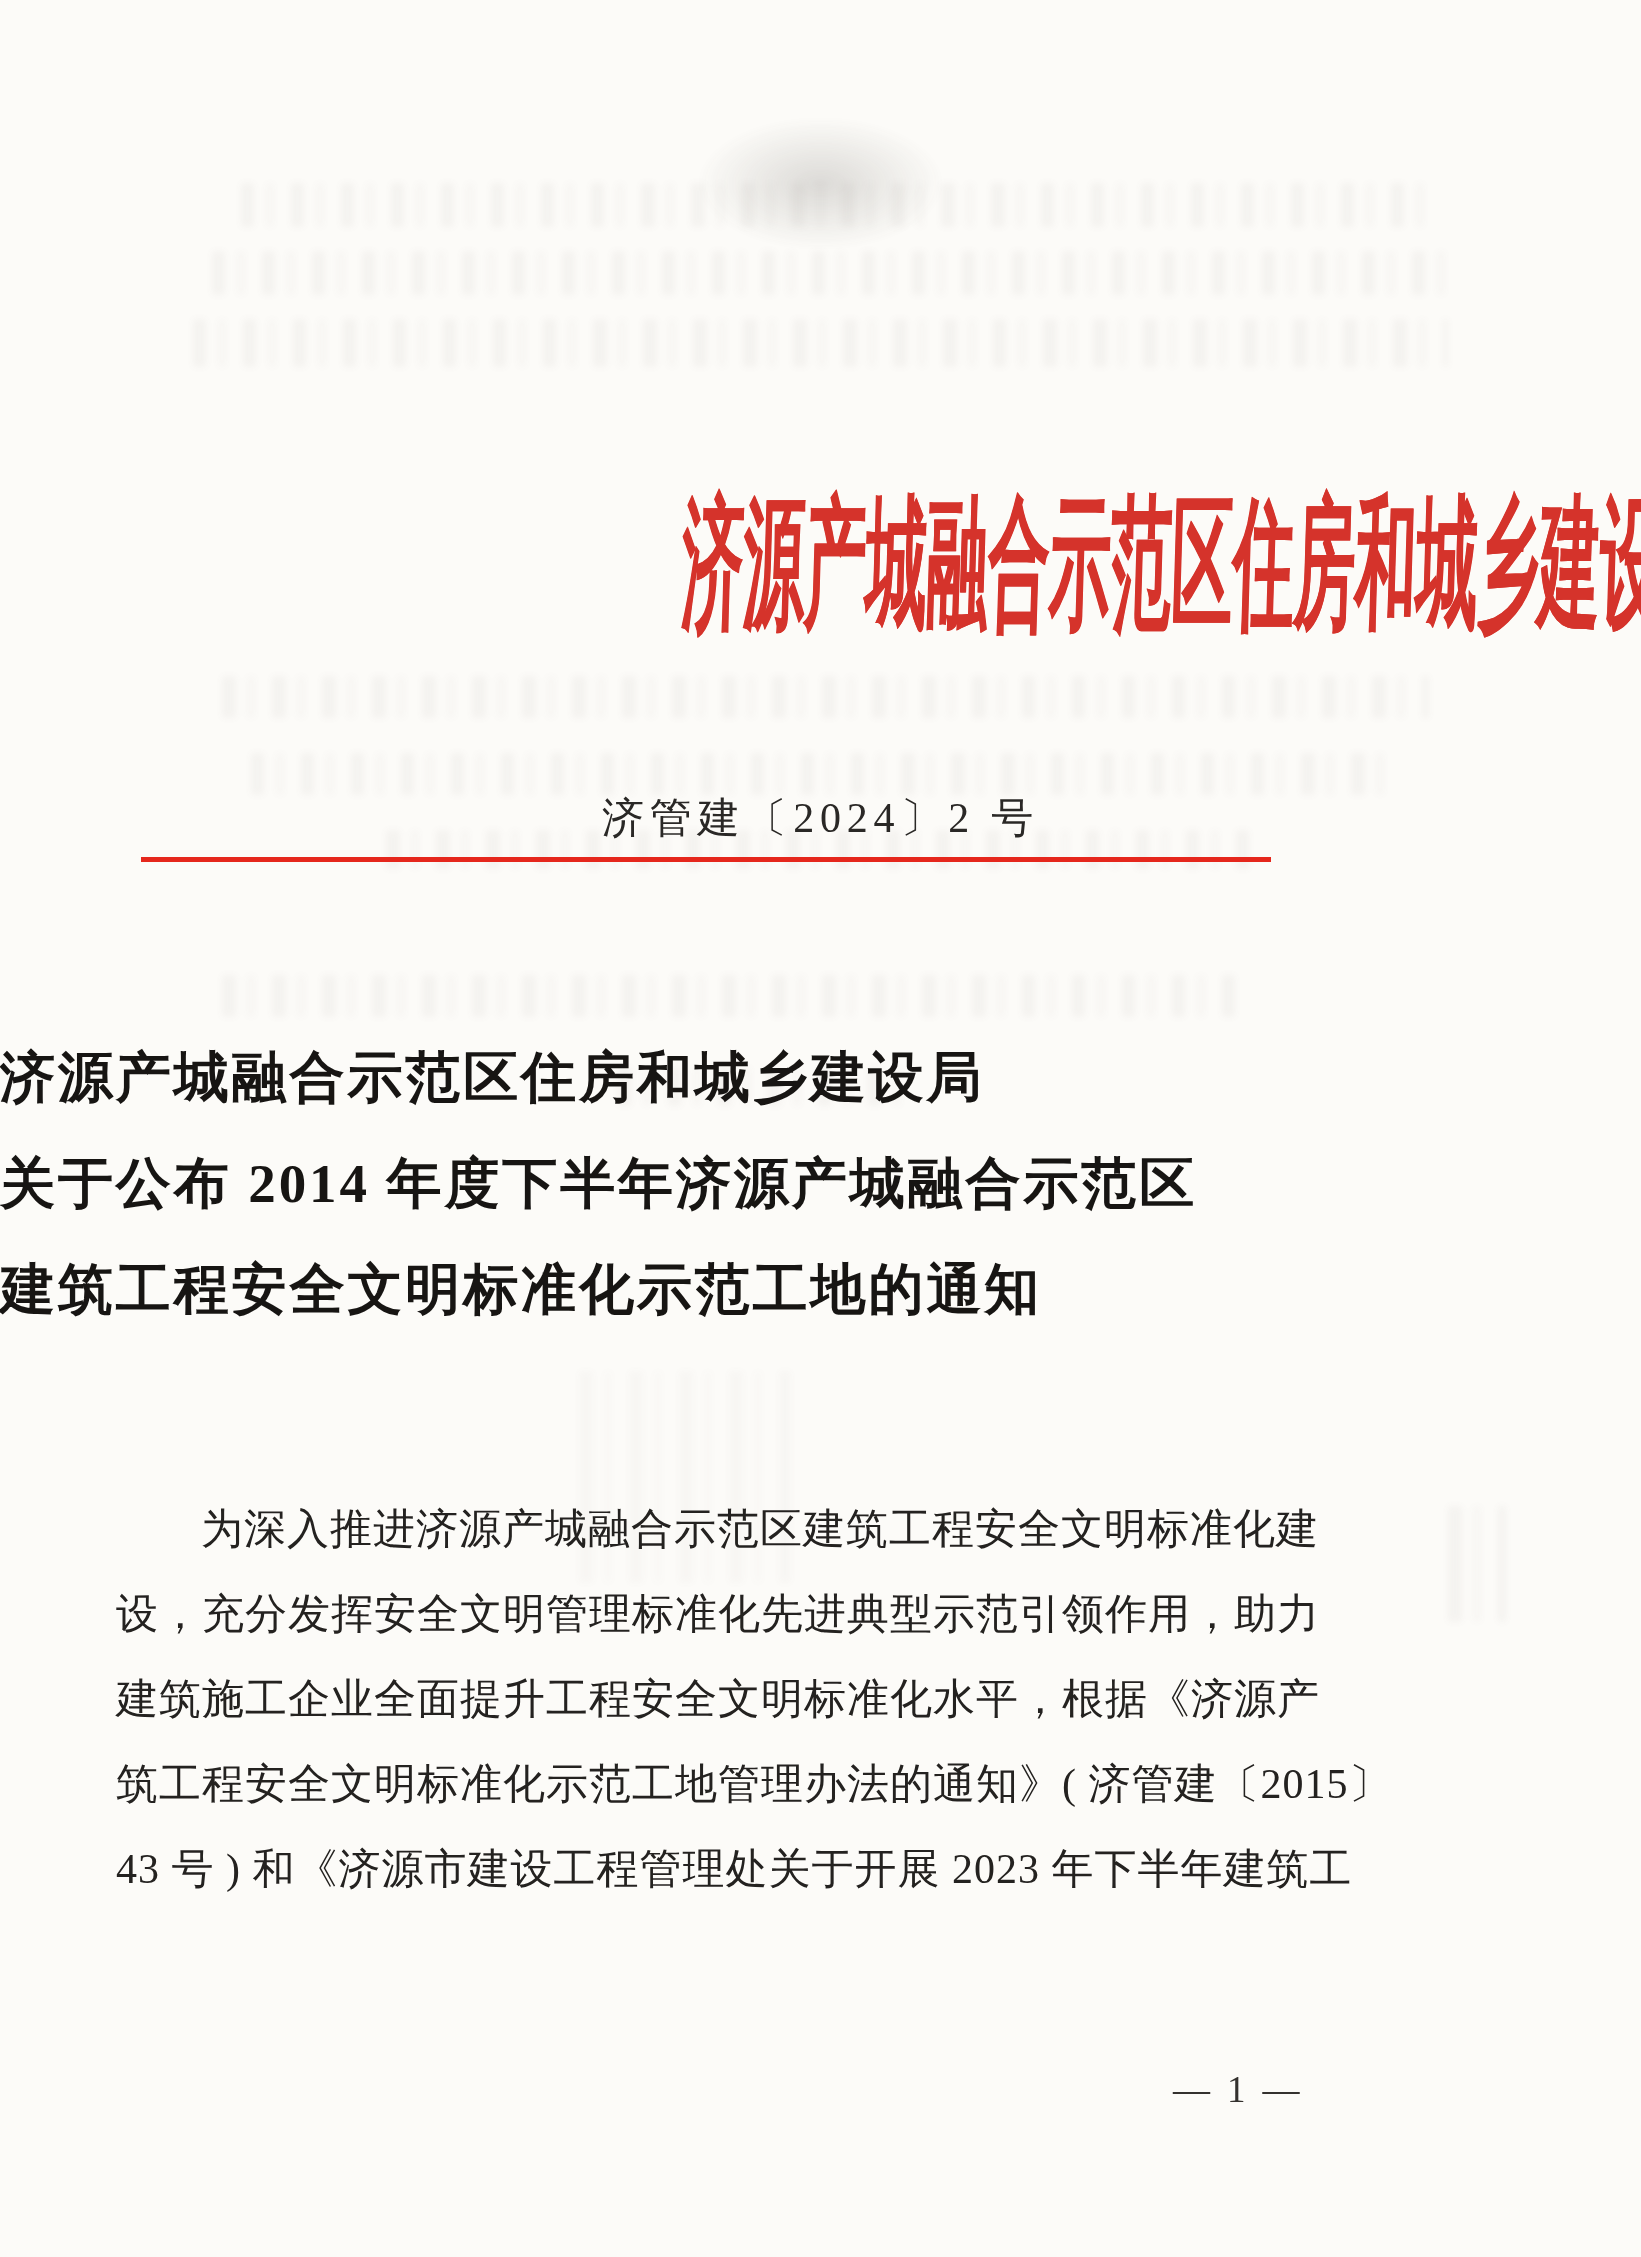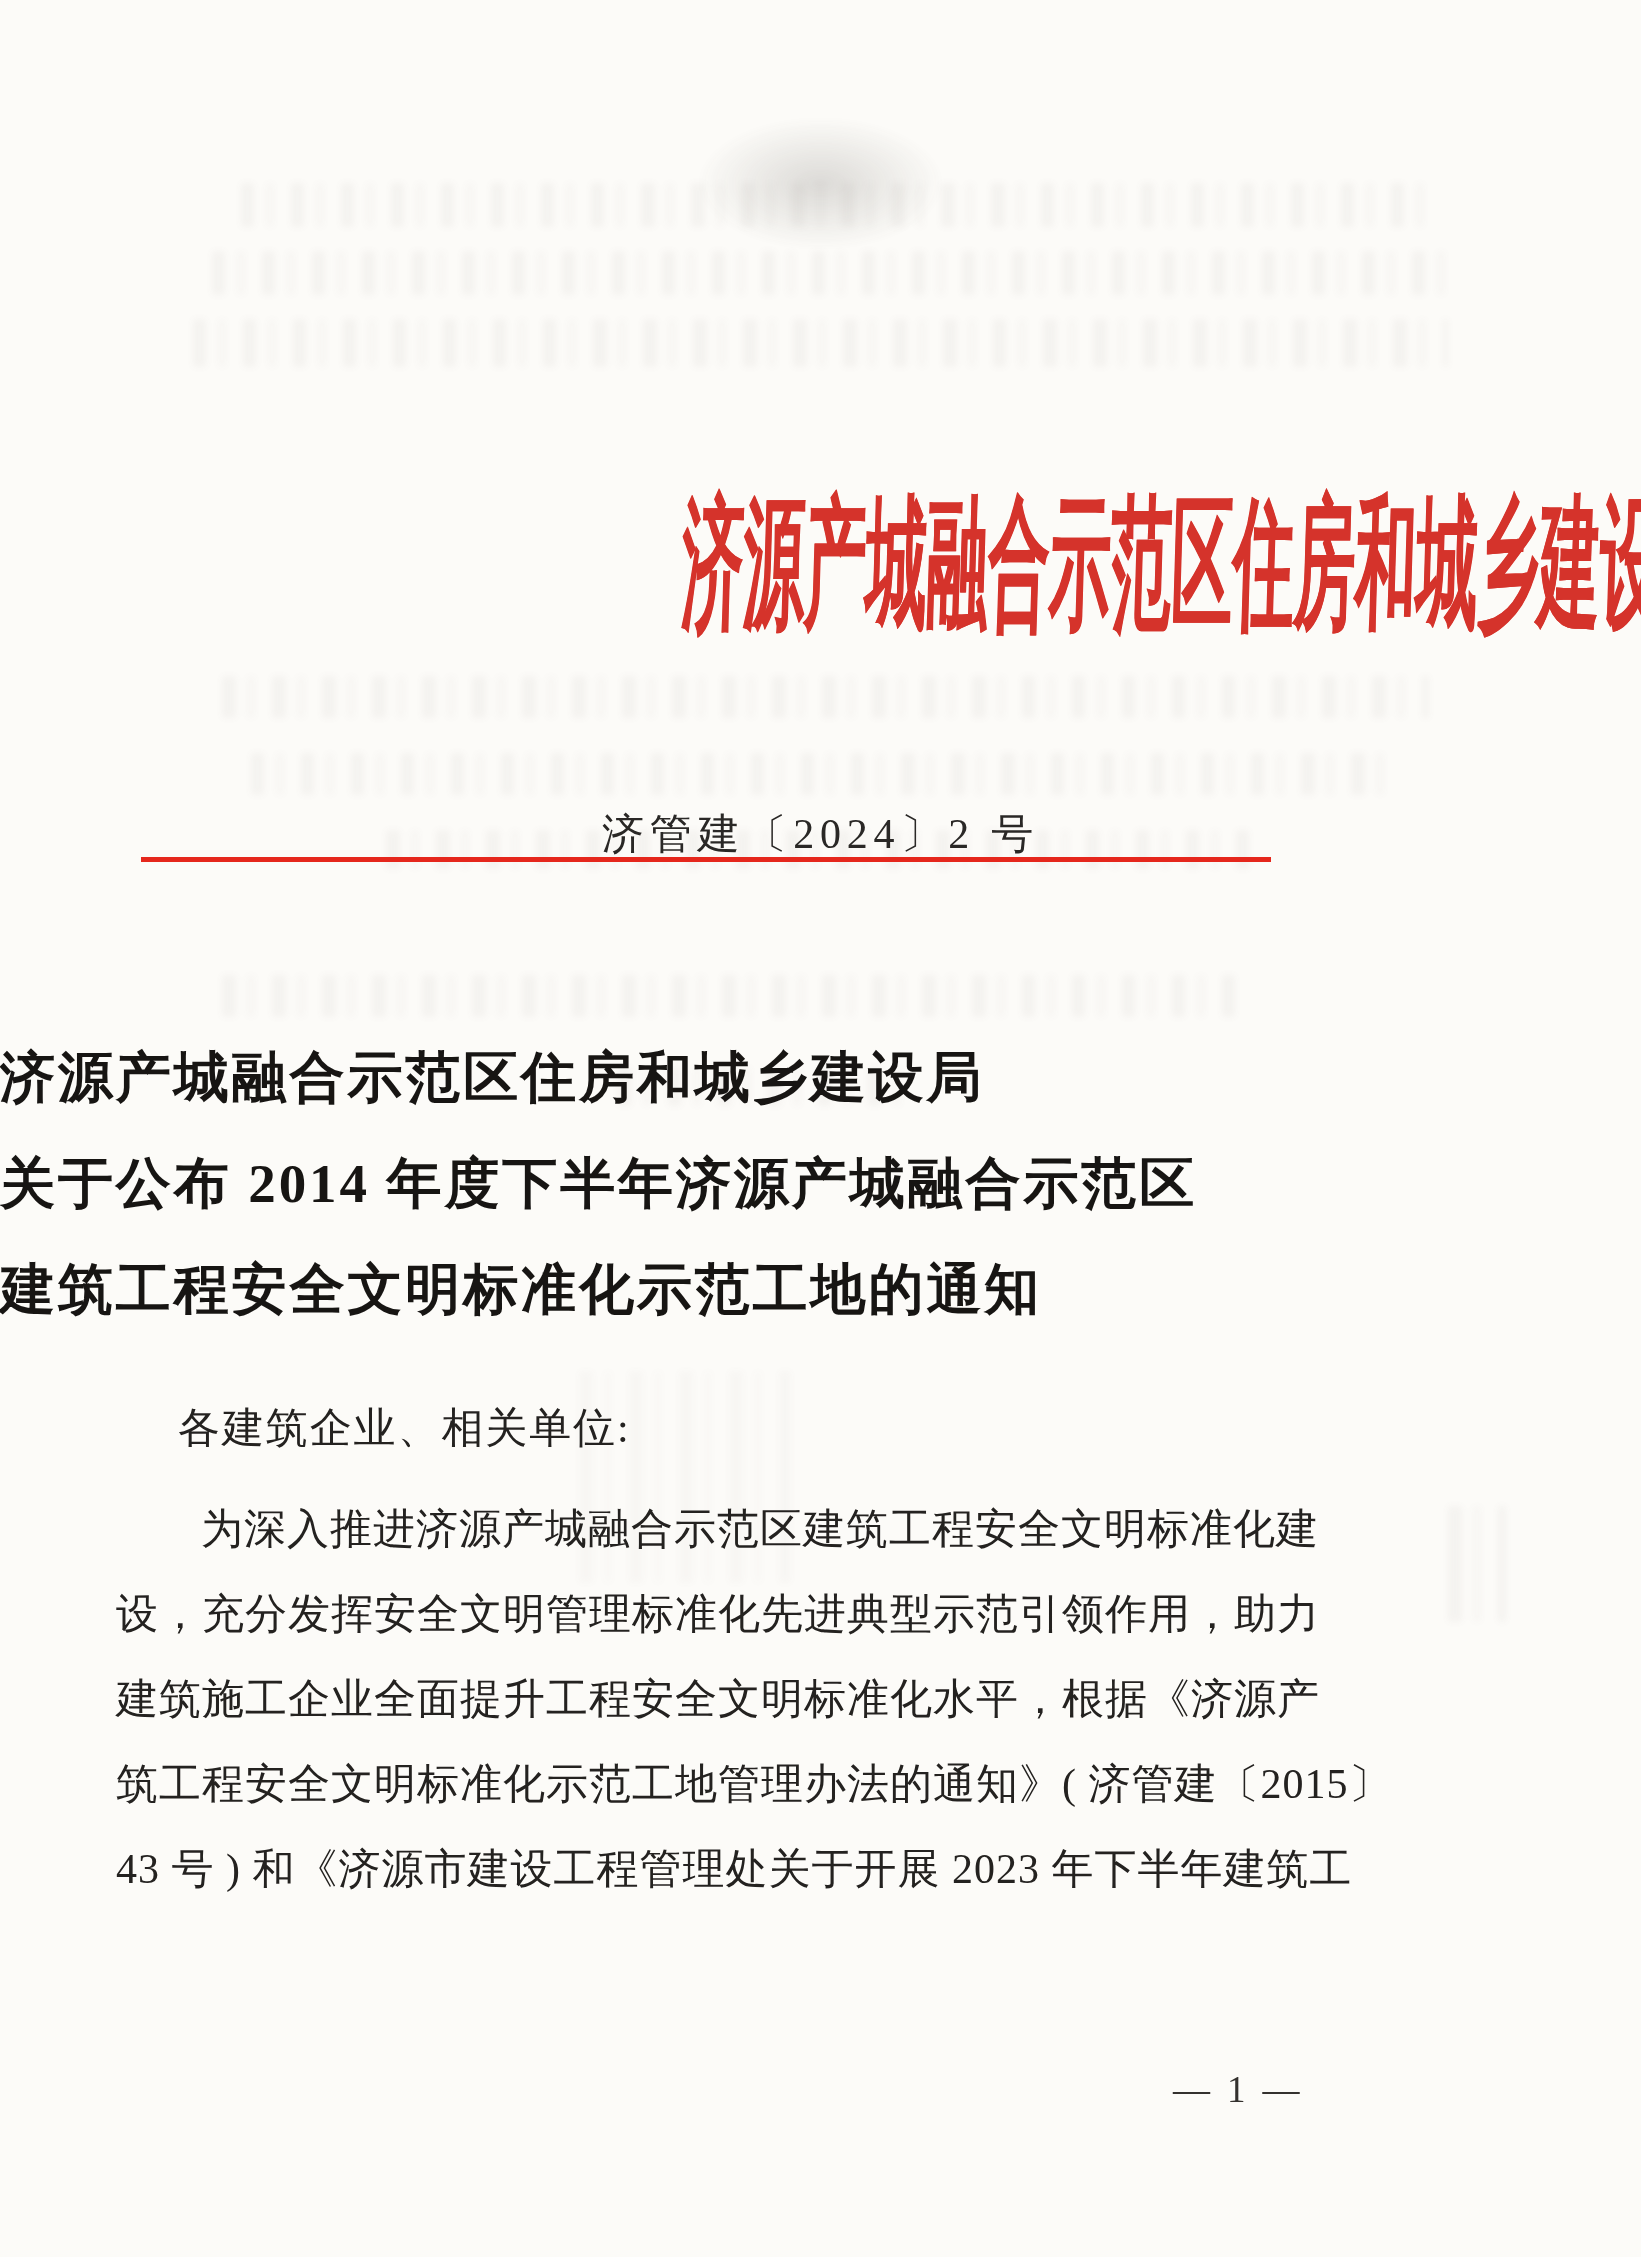--- a/index.html
+++ b/index.html
@@ -67,7 +67,6 @@
     font-size: 42px;
     letter-spacing: 5.8px;
     color: #2a2826;
-    margin-top: 16px;
   }
 
   .red-rule {

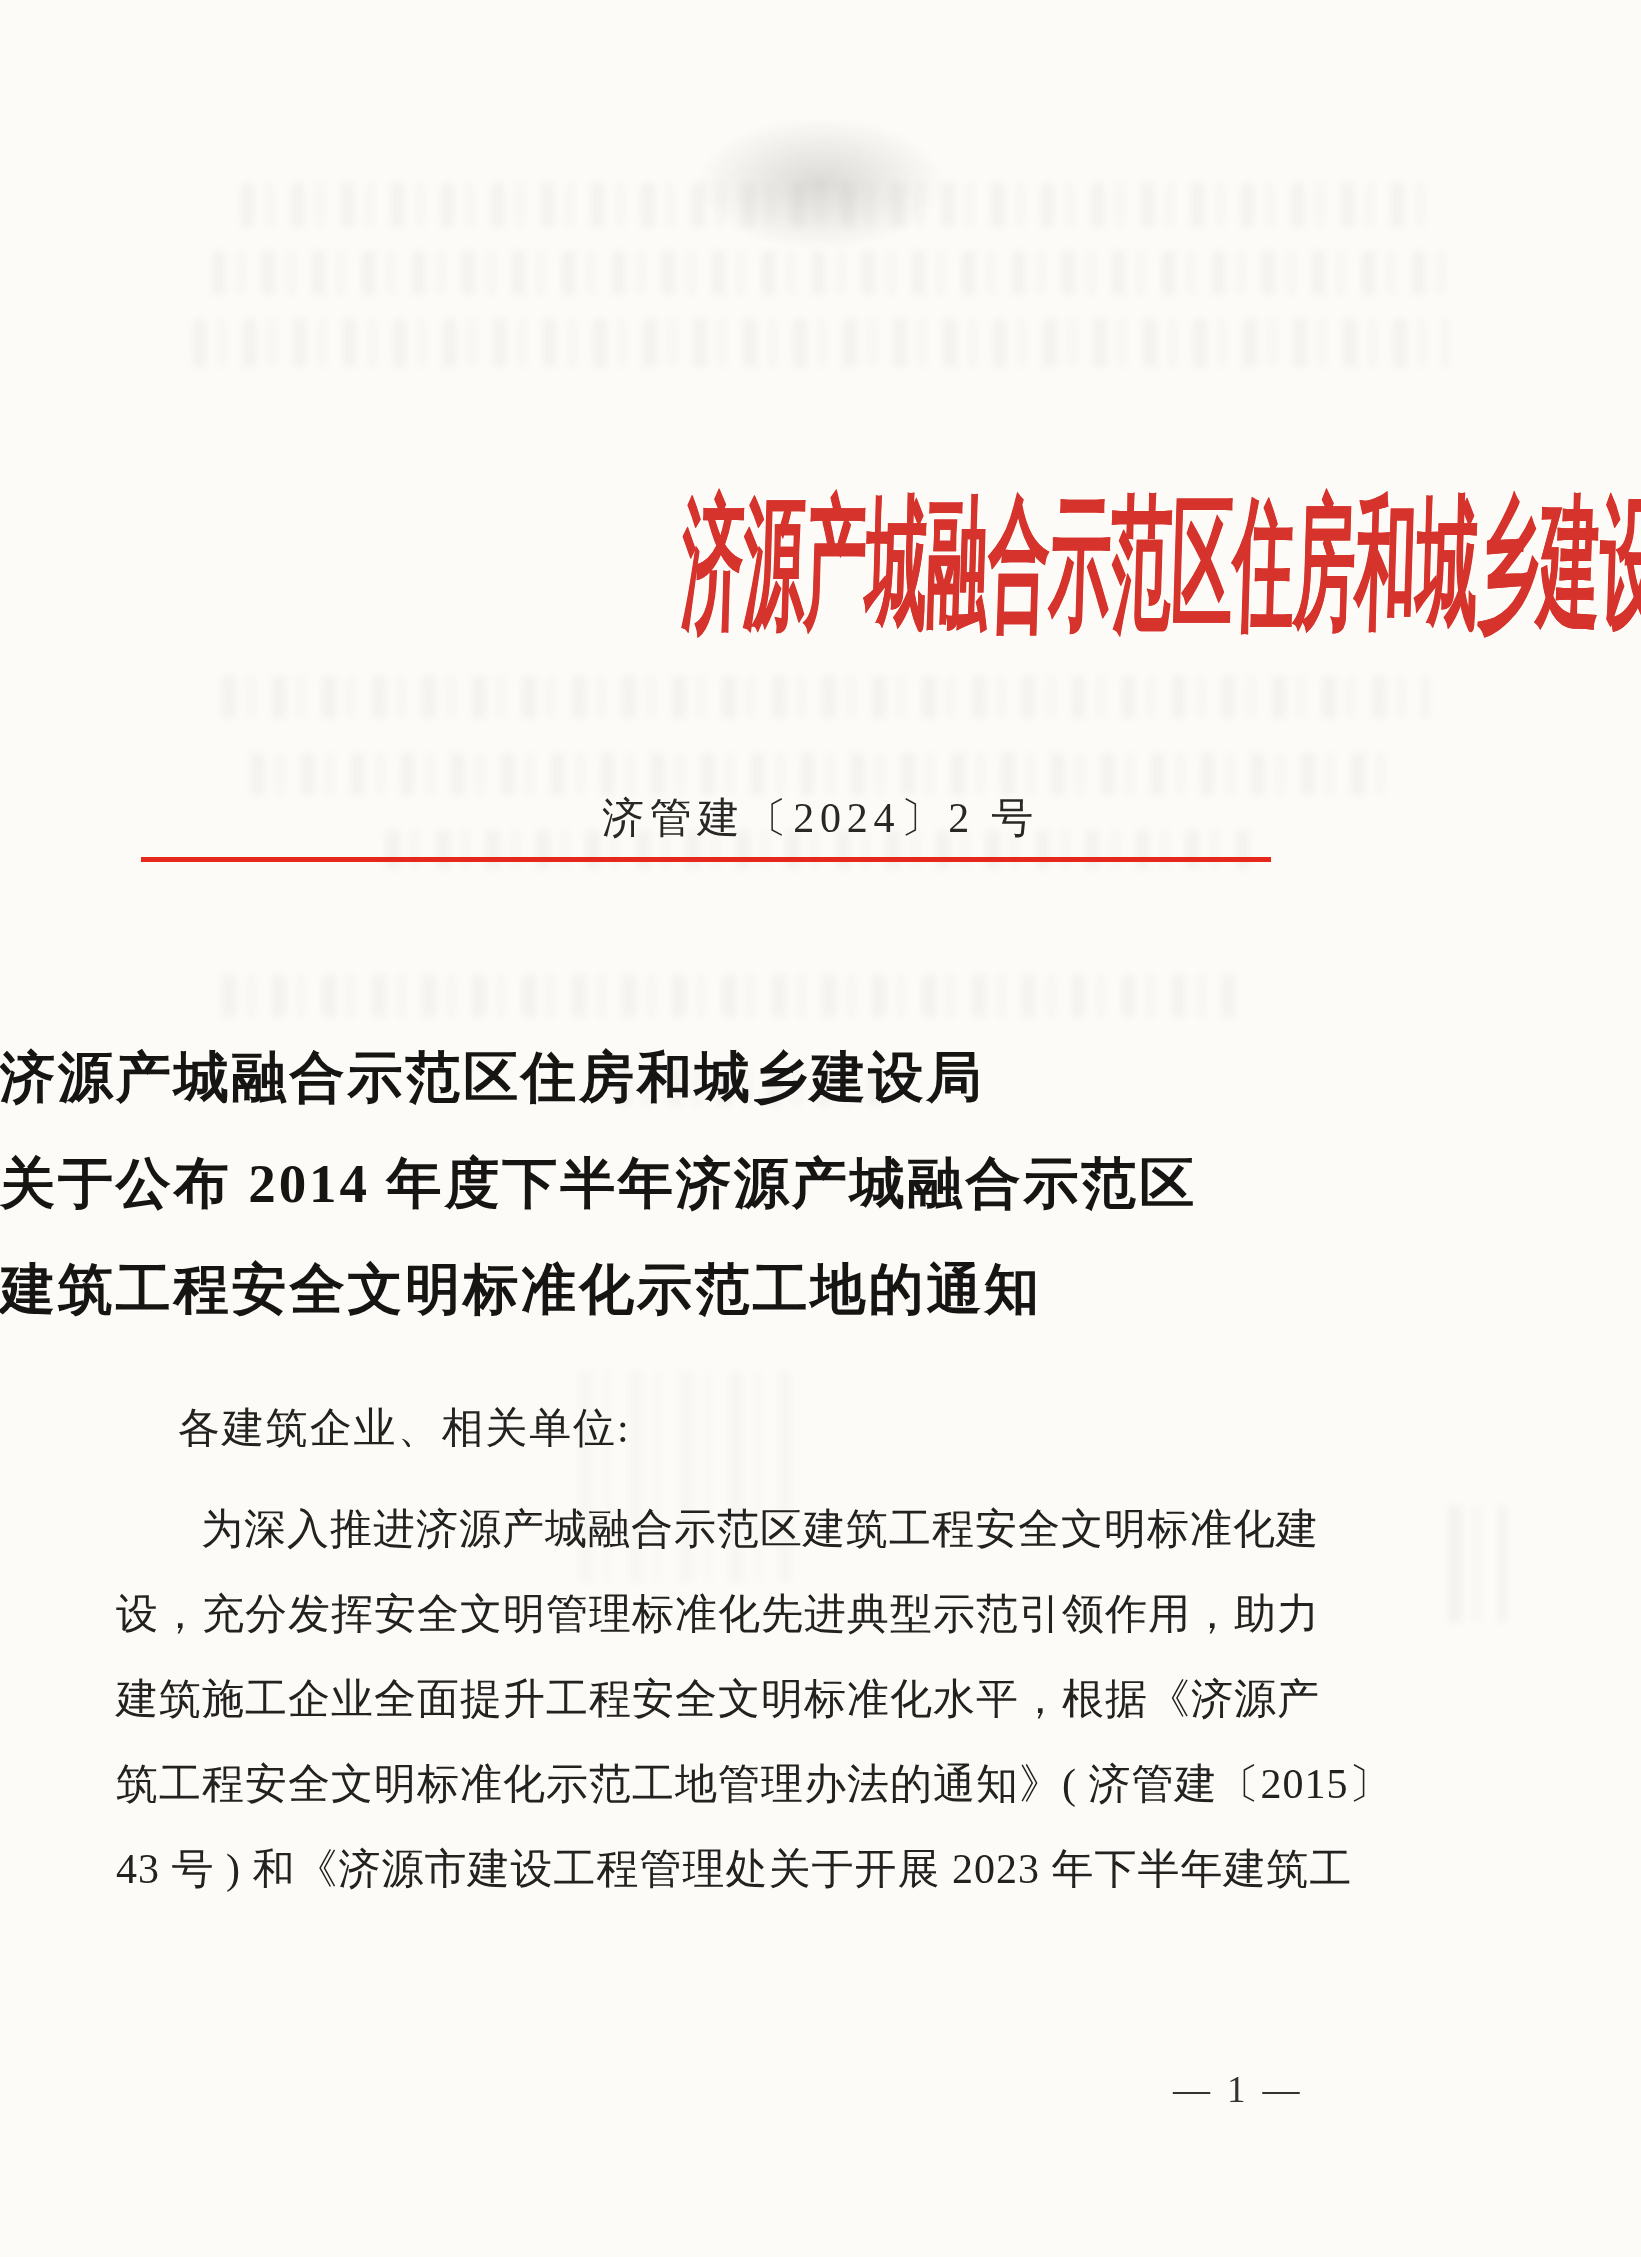--- a/index.html
+++ b/index.html
@@ -152,7 +152,6 @@
     <div>建筑工程安全文明标准化示范工地的通知</div>
   </div>
 
-  <div class="salutation">各建筑企业、相关单位:</div>
 
   <div class="body-text">
     <div class="line indent">为深入推进济源产城融合示范区建筑工程安全文明标准化建</div>

